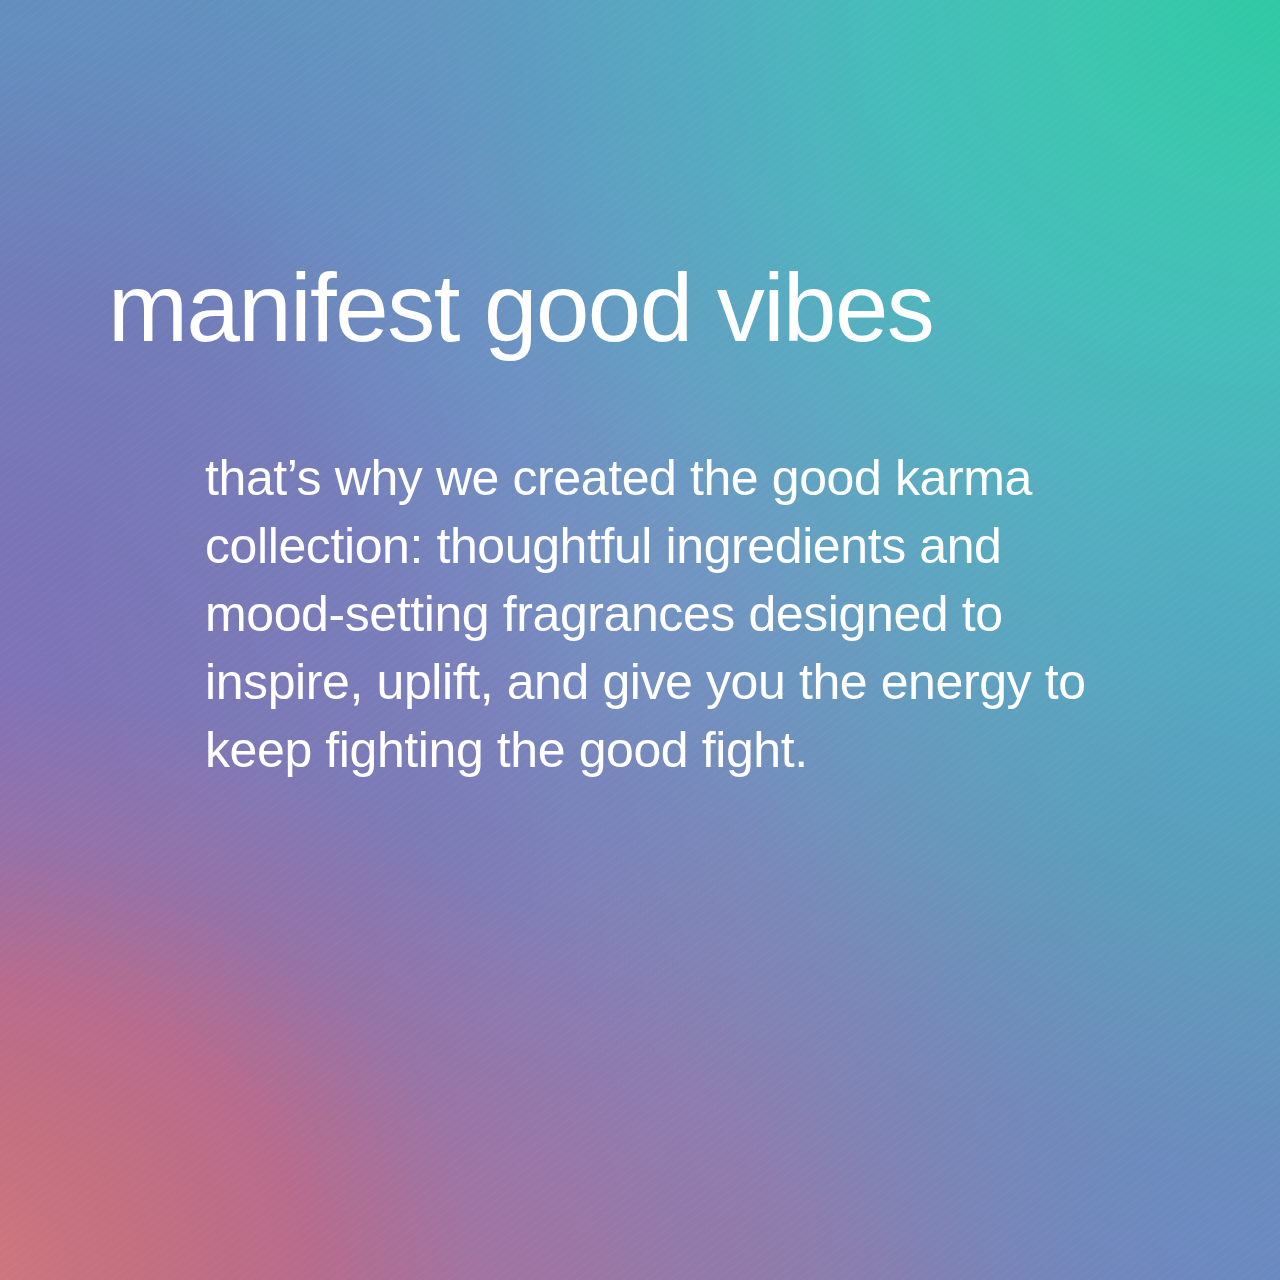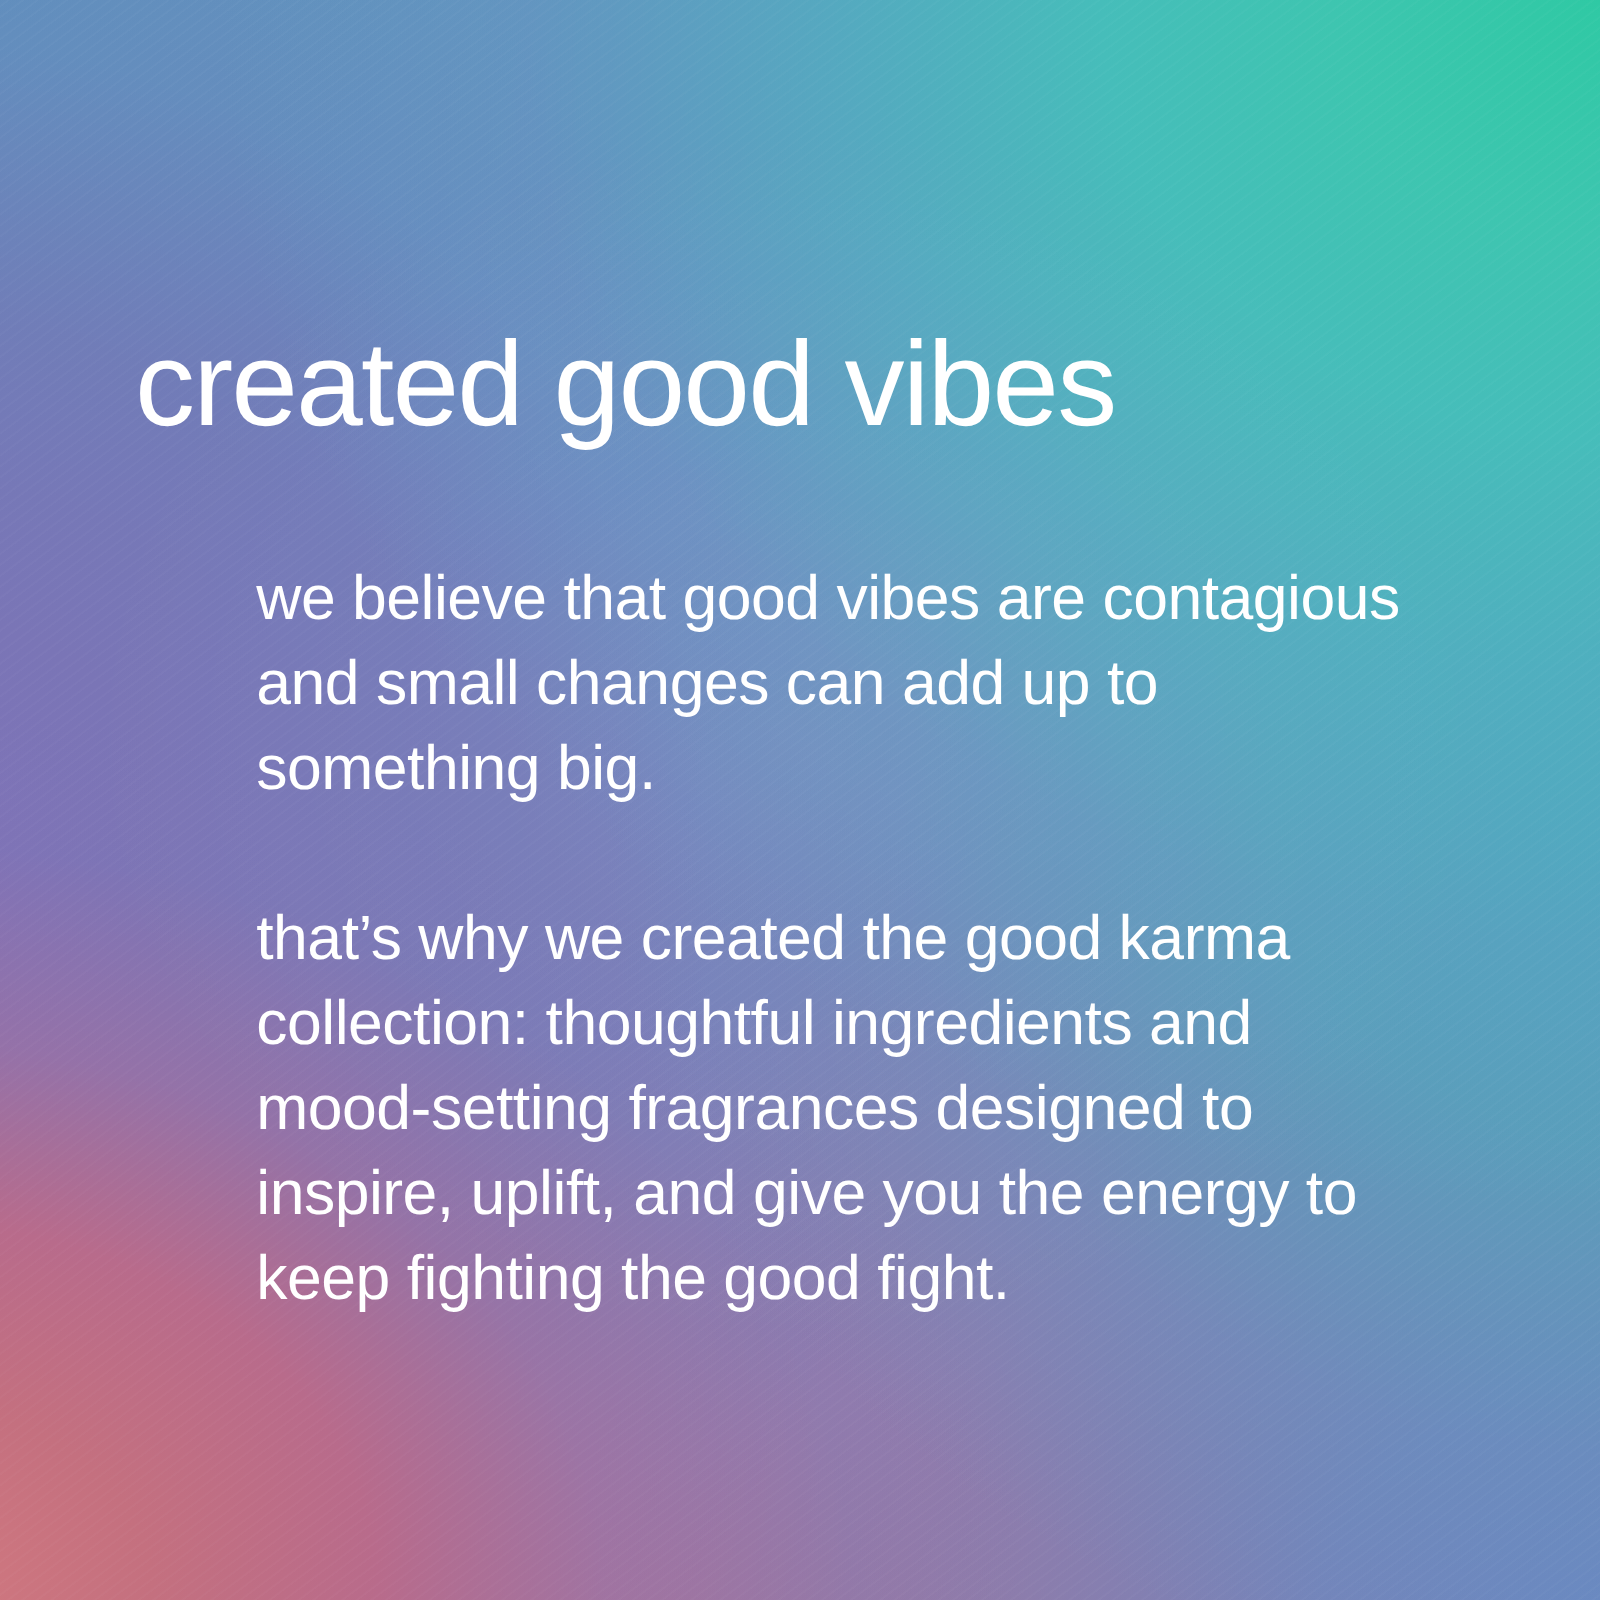--- a/index.html
+++ b/index.html
@@ -133,7 +133,7 @@
 
   <div class="content">
 
-    <h1 class="headline"><span>created </span><span class="accent">good vibes</span></h1>
+    <h1 class="headline"><span>manifest </span><span class="accent">good vibes</span></h1>
 
     <div class="body-copy">
       <p>we believe that good vibes are contagious and small changes can add up to something big.</p>

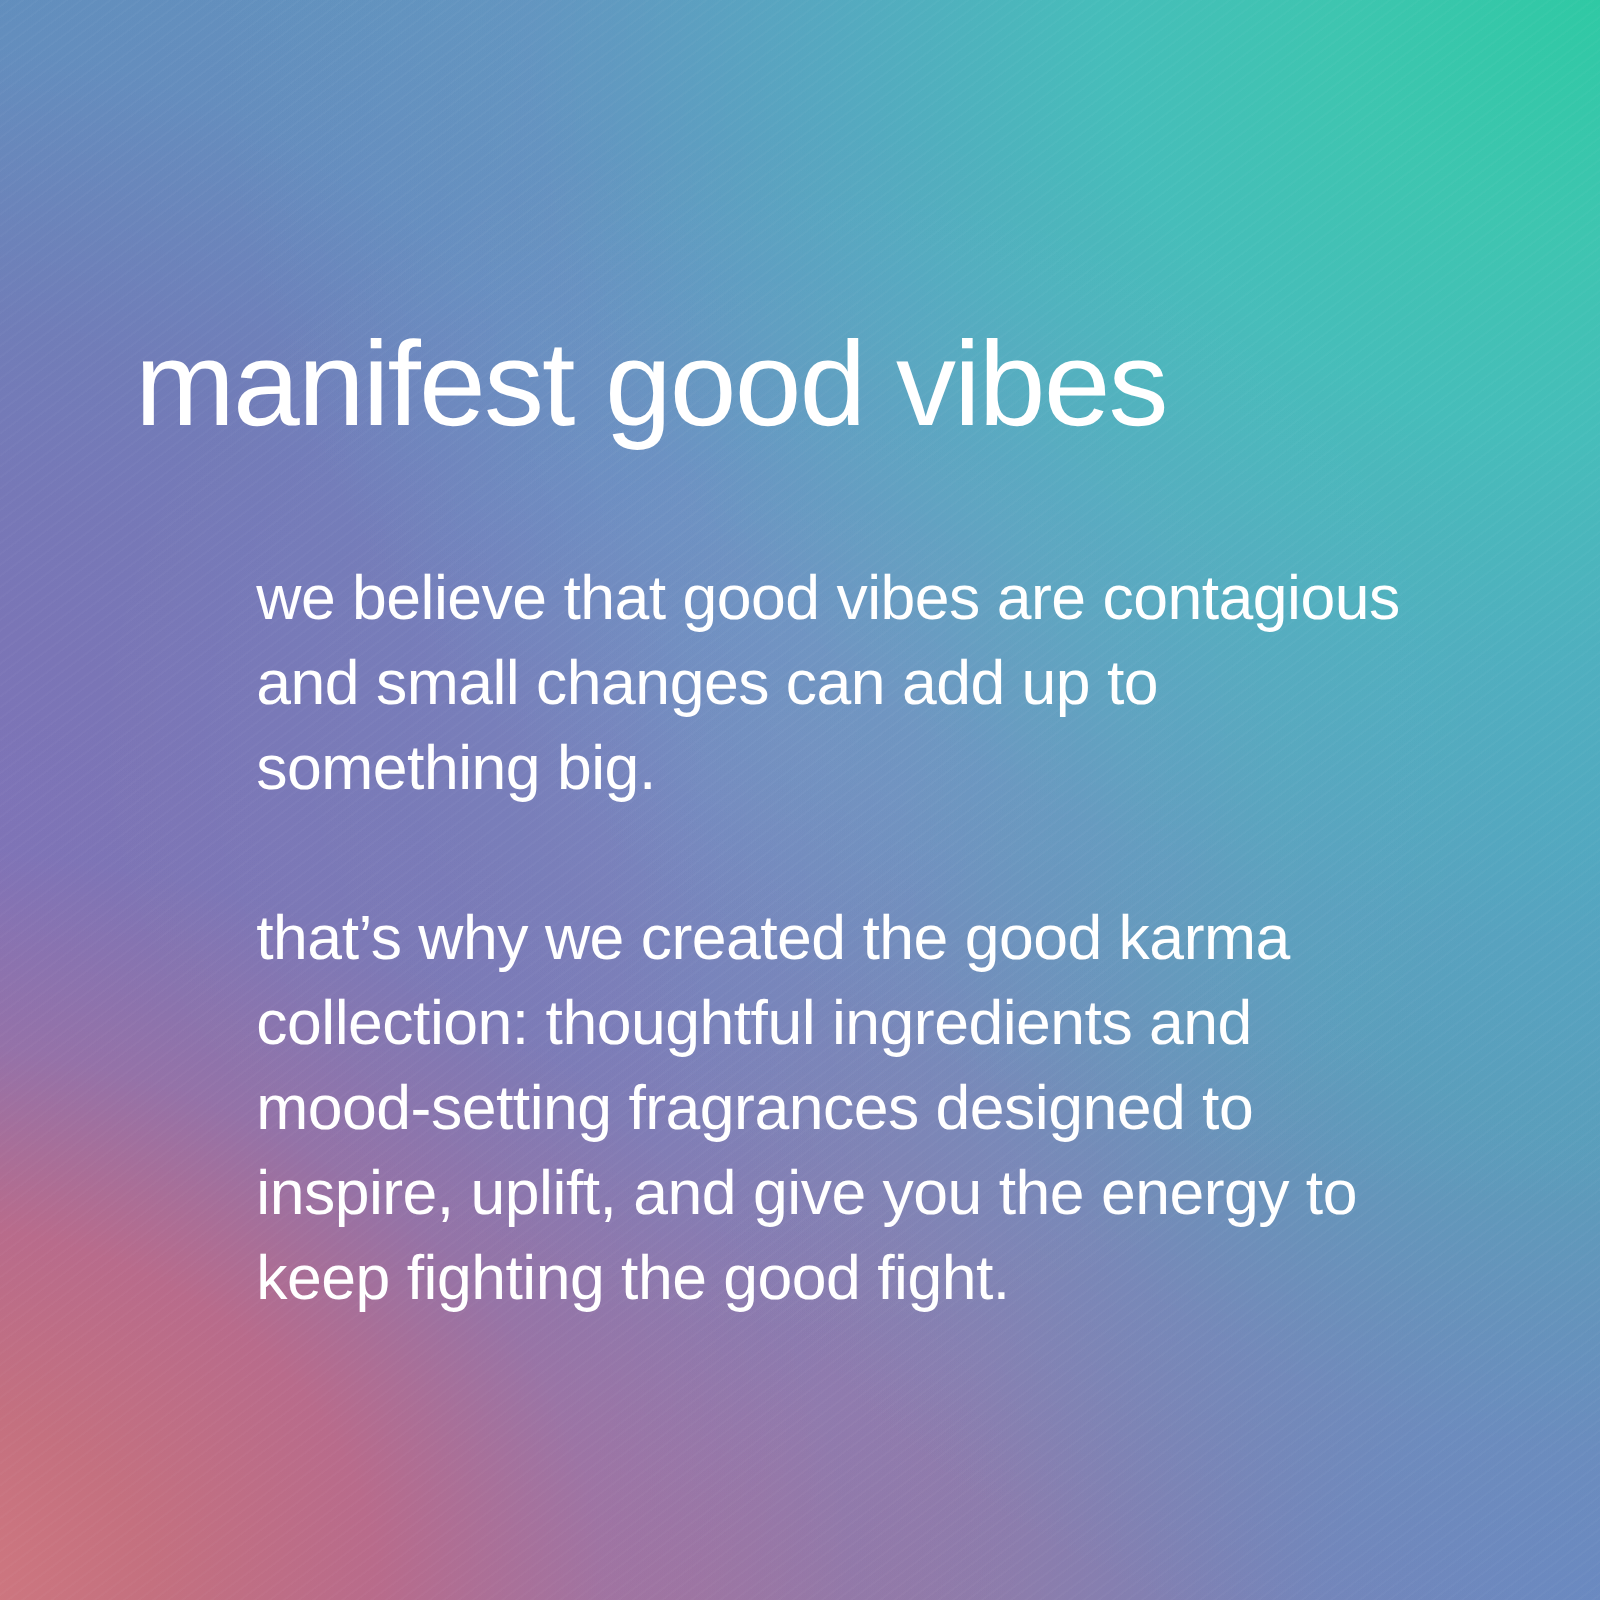--- a/index.html
+++ b/index.html
@@ -136,7 +136,6 @@
     <h1 class="headline"><span>manifest </span><span class="accent">good vibes</span></h1>
 
     <div class="body-copy">
-      <p>we believe that good vibes are contagious and small changes can add up to something big.</p>
       <p>that’s why we created the good karma collection: thoughtful ingredients and mood-setting fragrances designed to inspire, uplift, and give you the energy to keep fighting the good fight.</p>
     </div>
 

